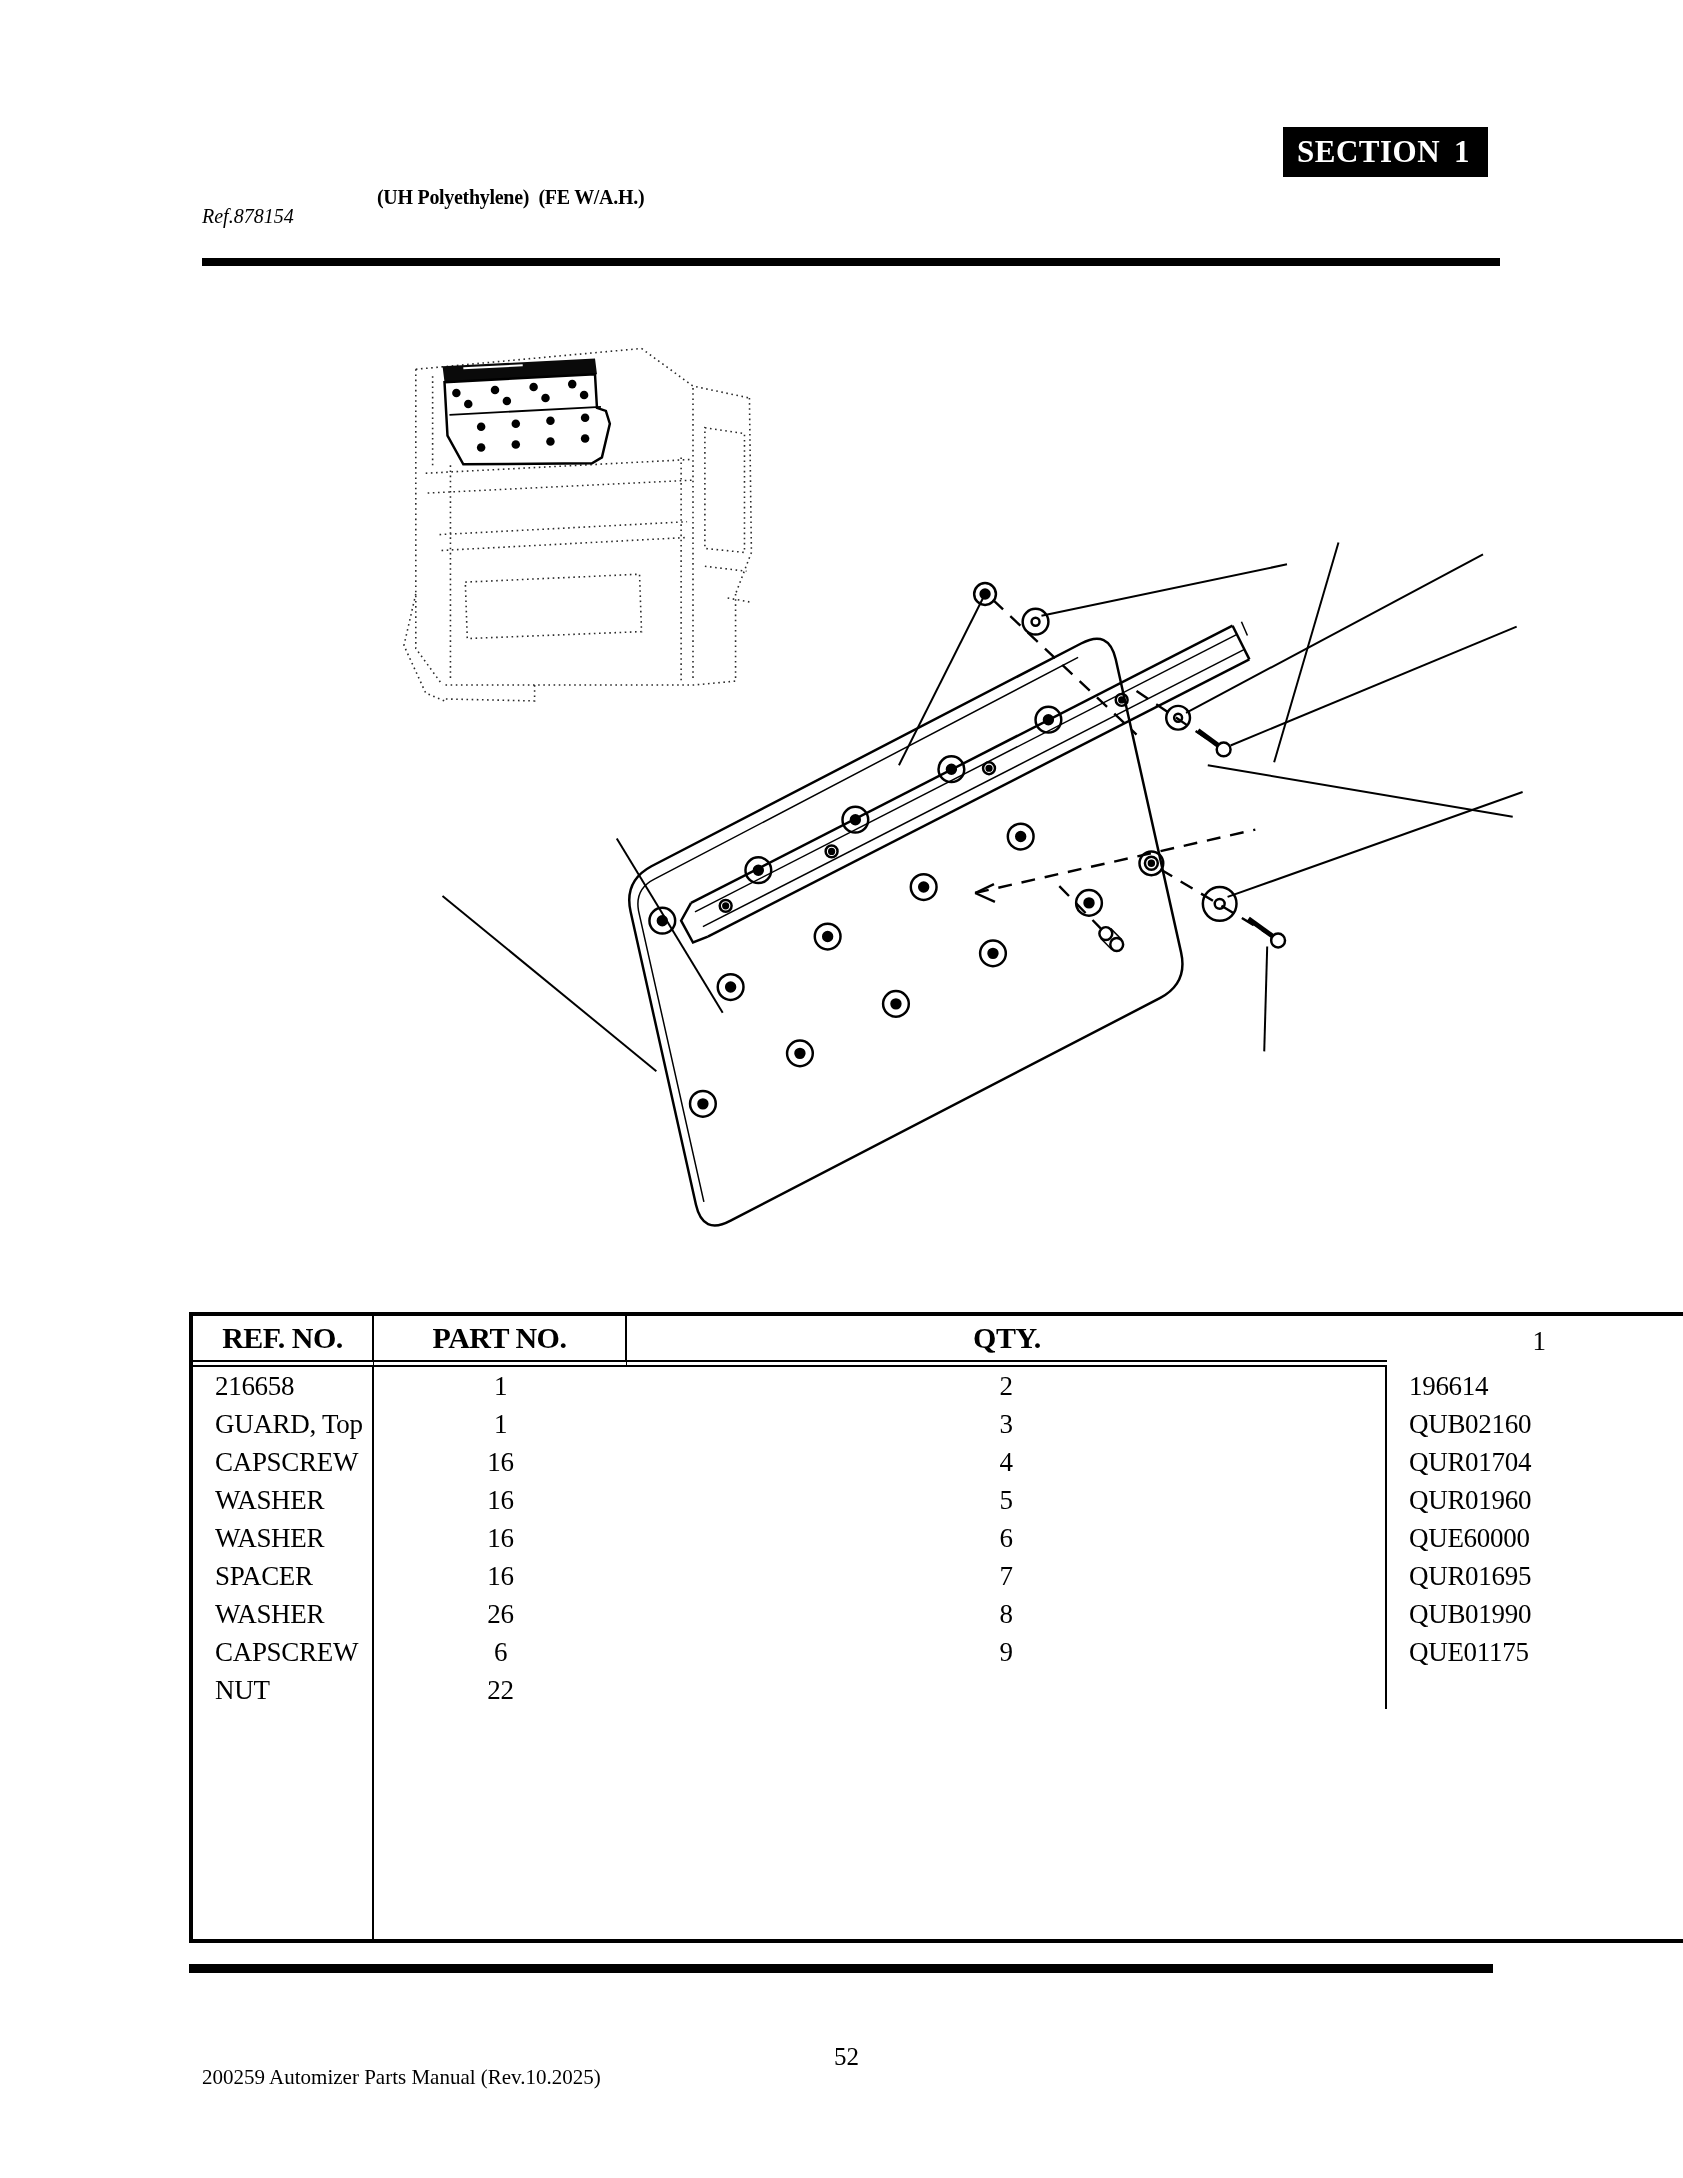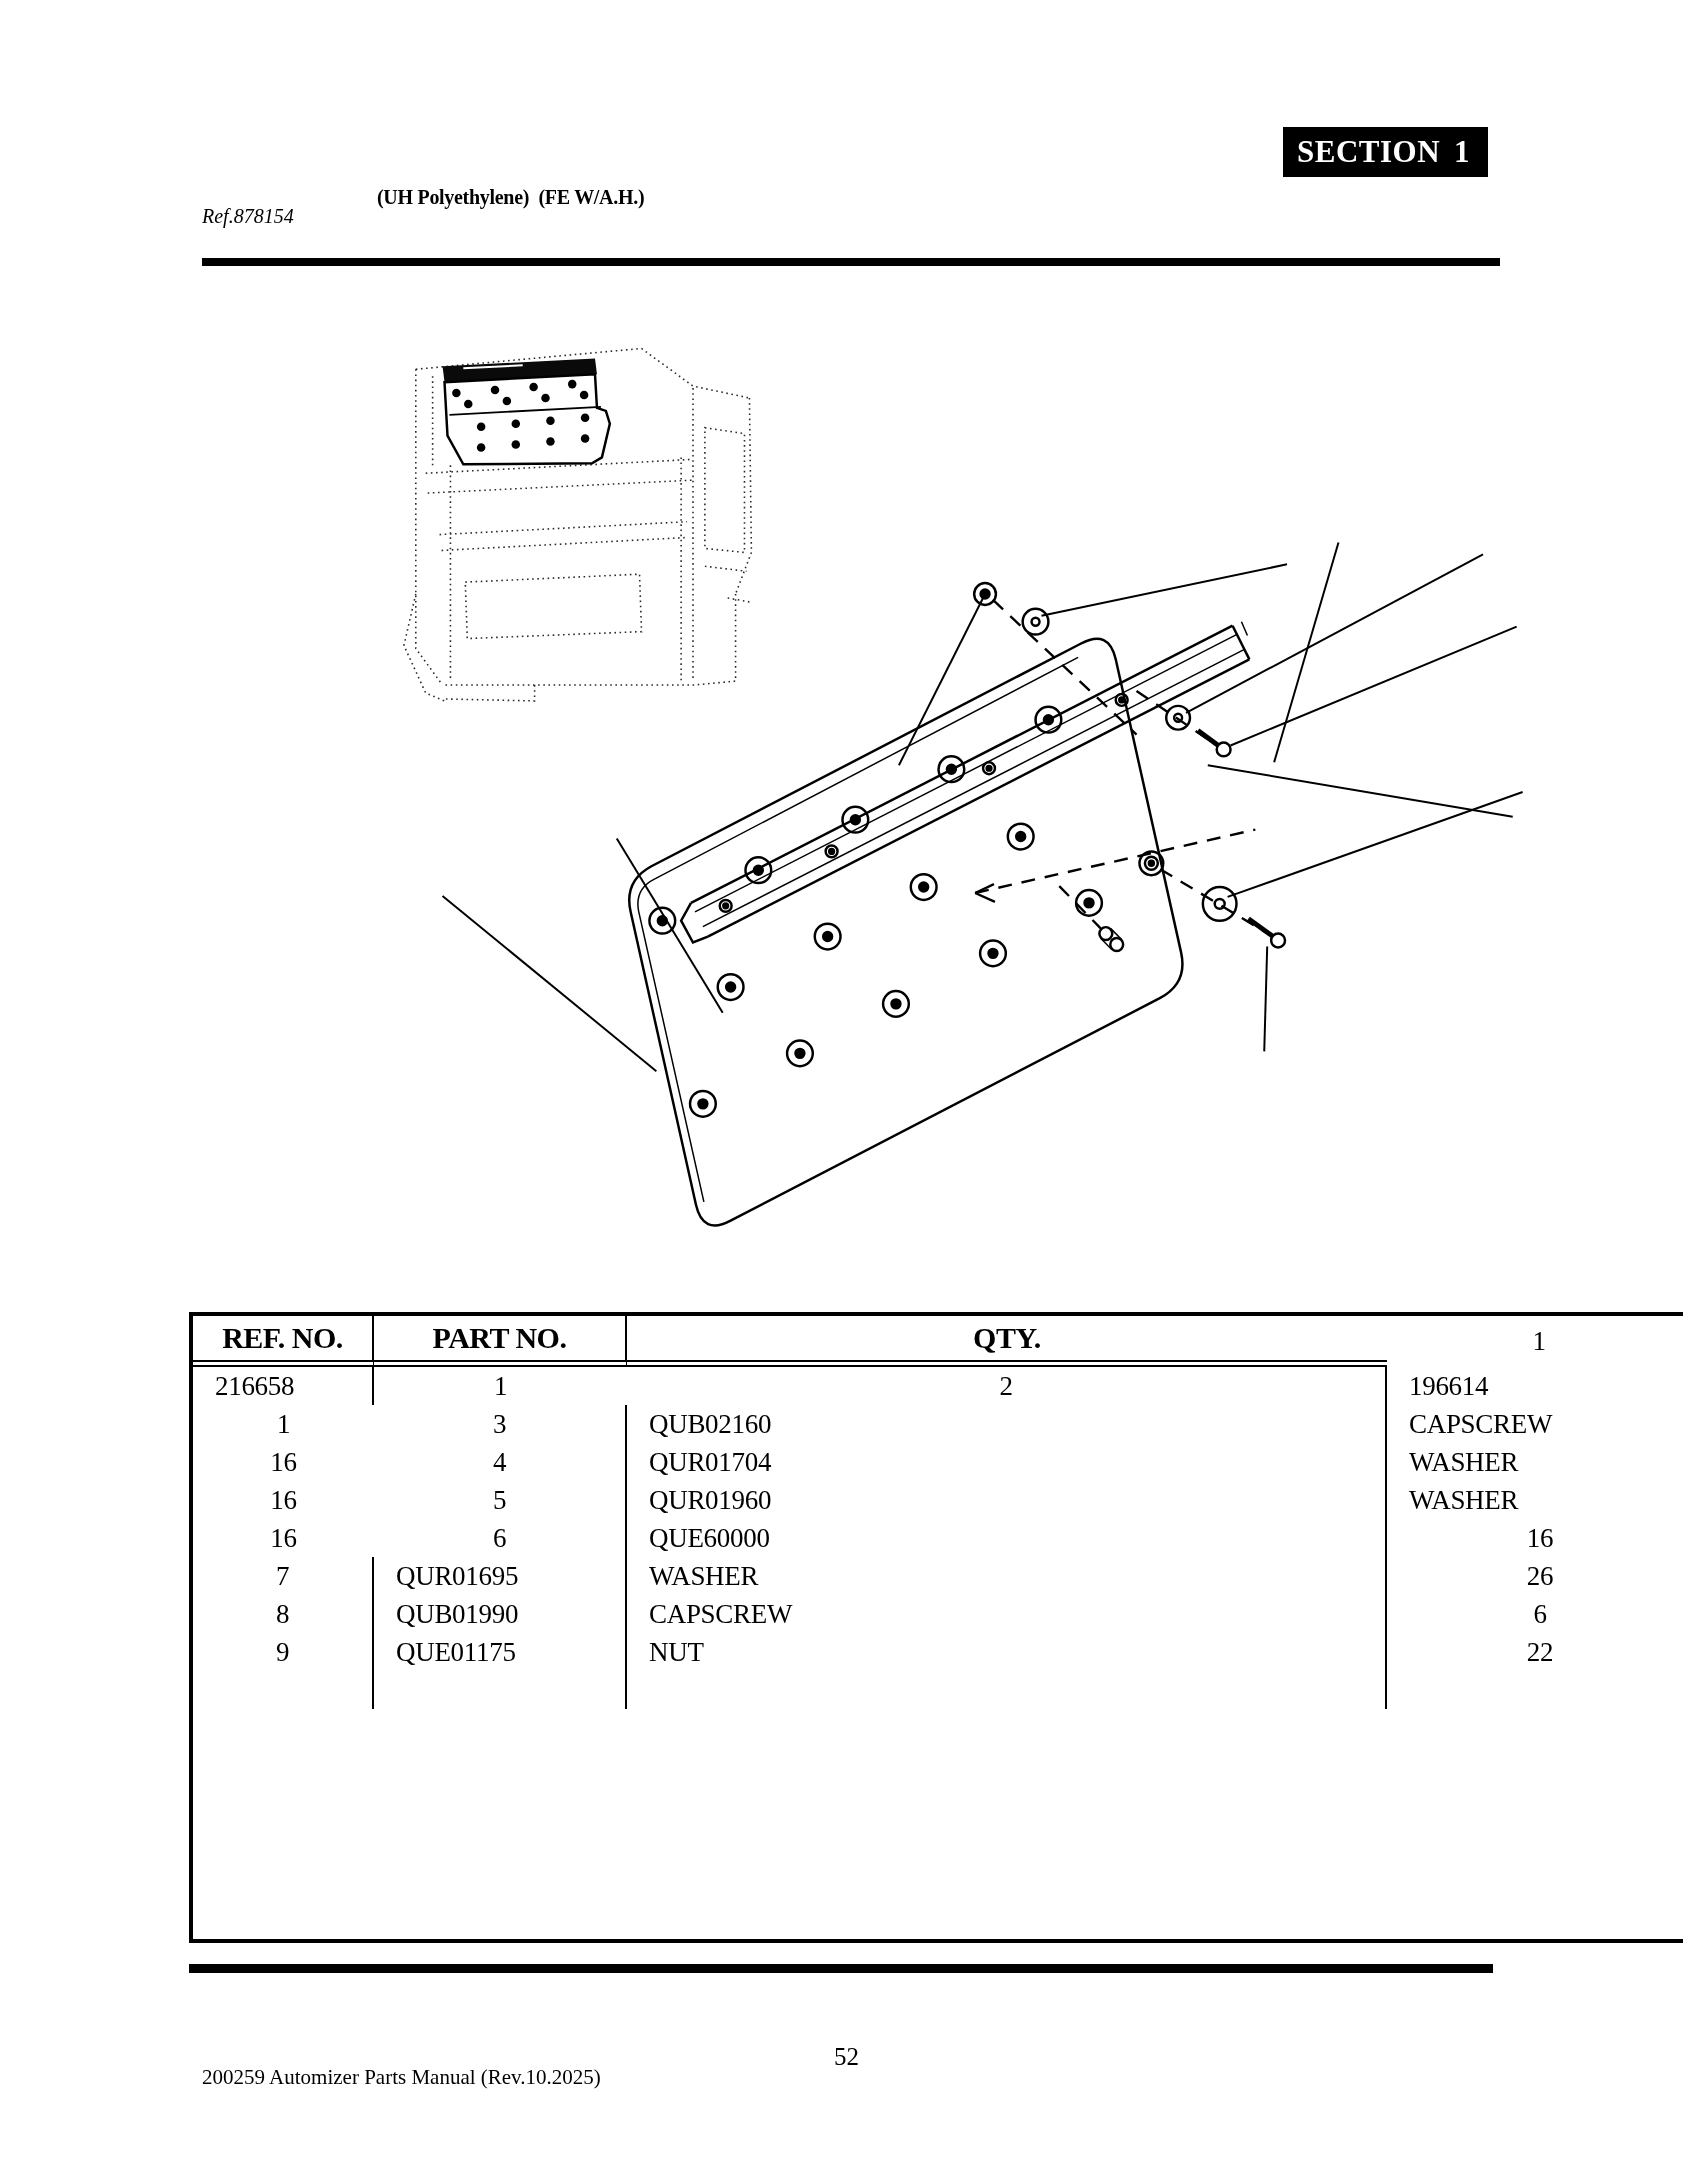--- a/index.html
+++ b/index.html
@@ -269,6 +269,7 @@
 
     <div class="bc center">2</div>
     <div class="bc pl">196614</div>
+    <div class="bc pl">GUARD, Top</div>
     <div class="bc center last">1</div>
 
     <div class="bc center">3</div>

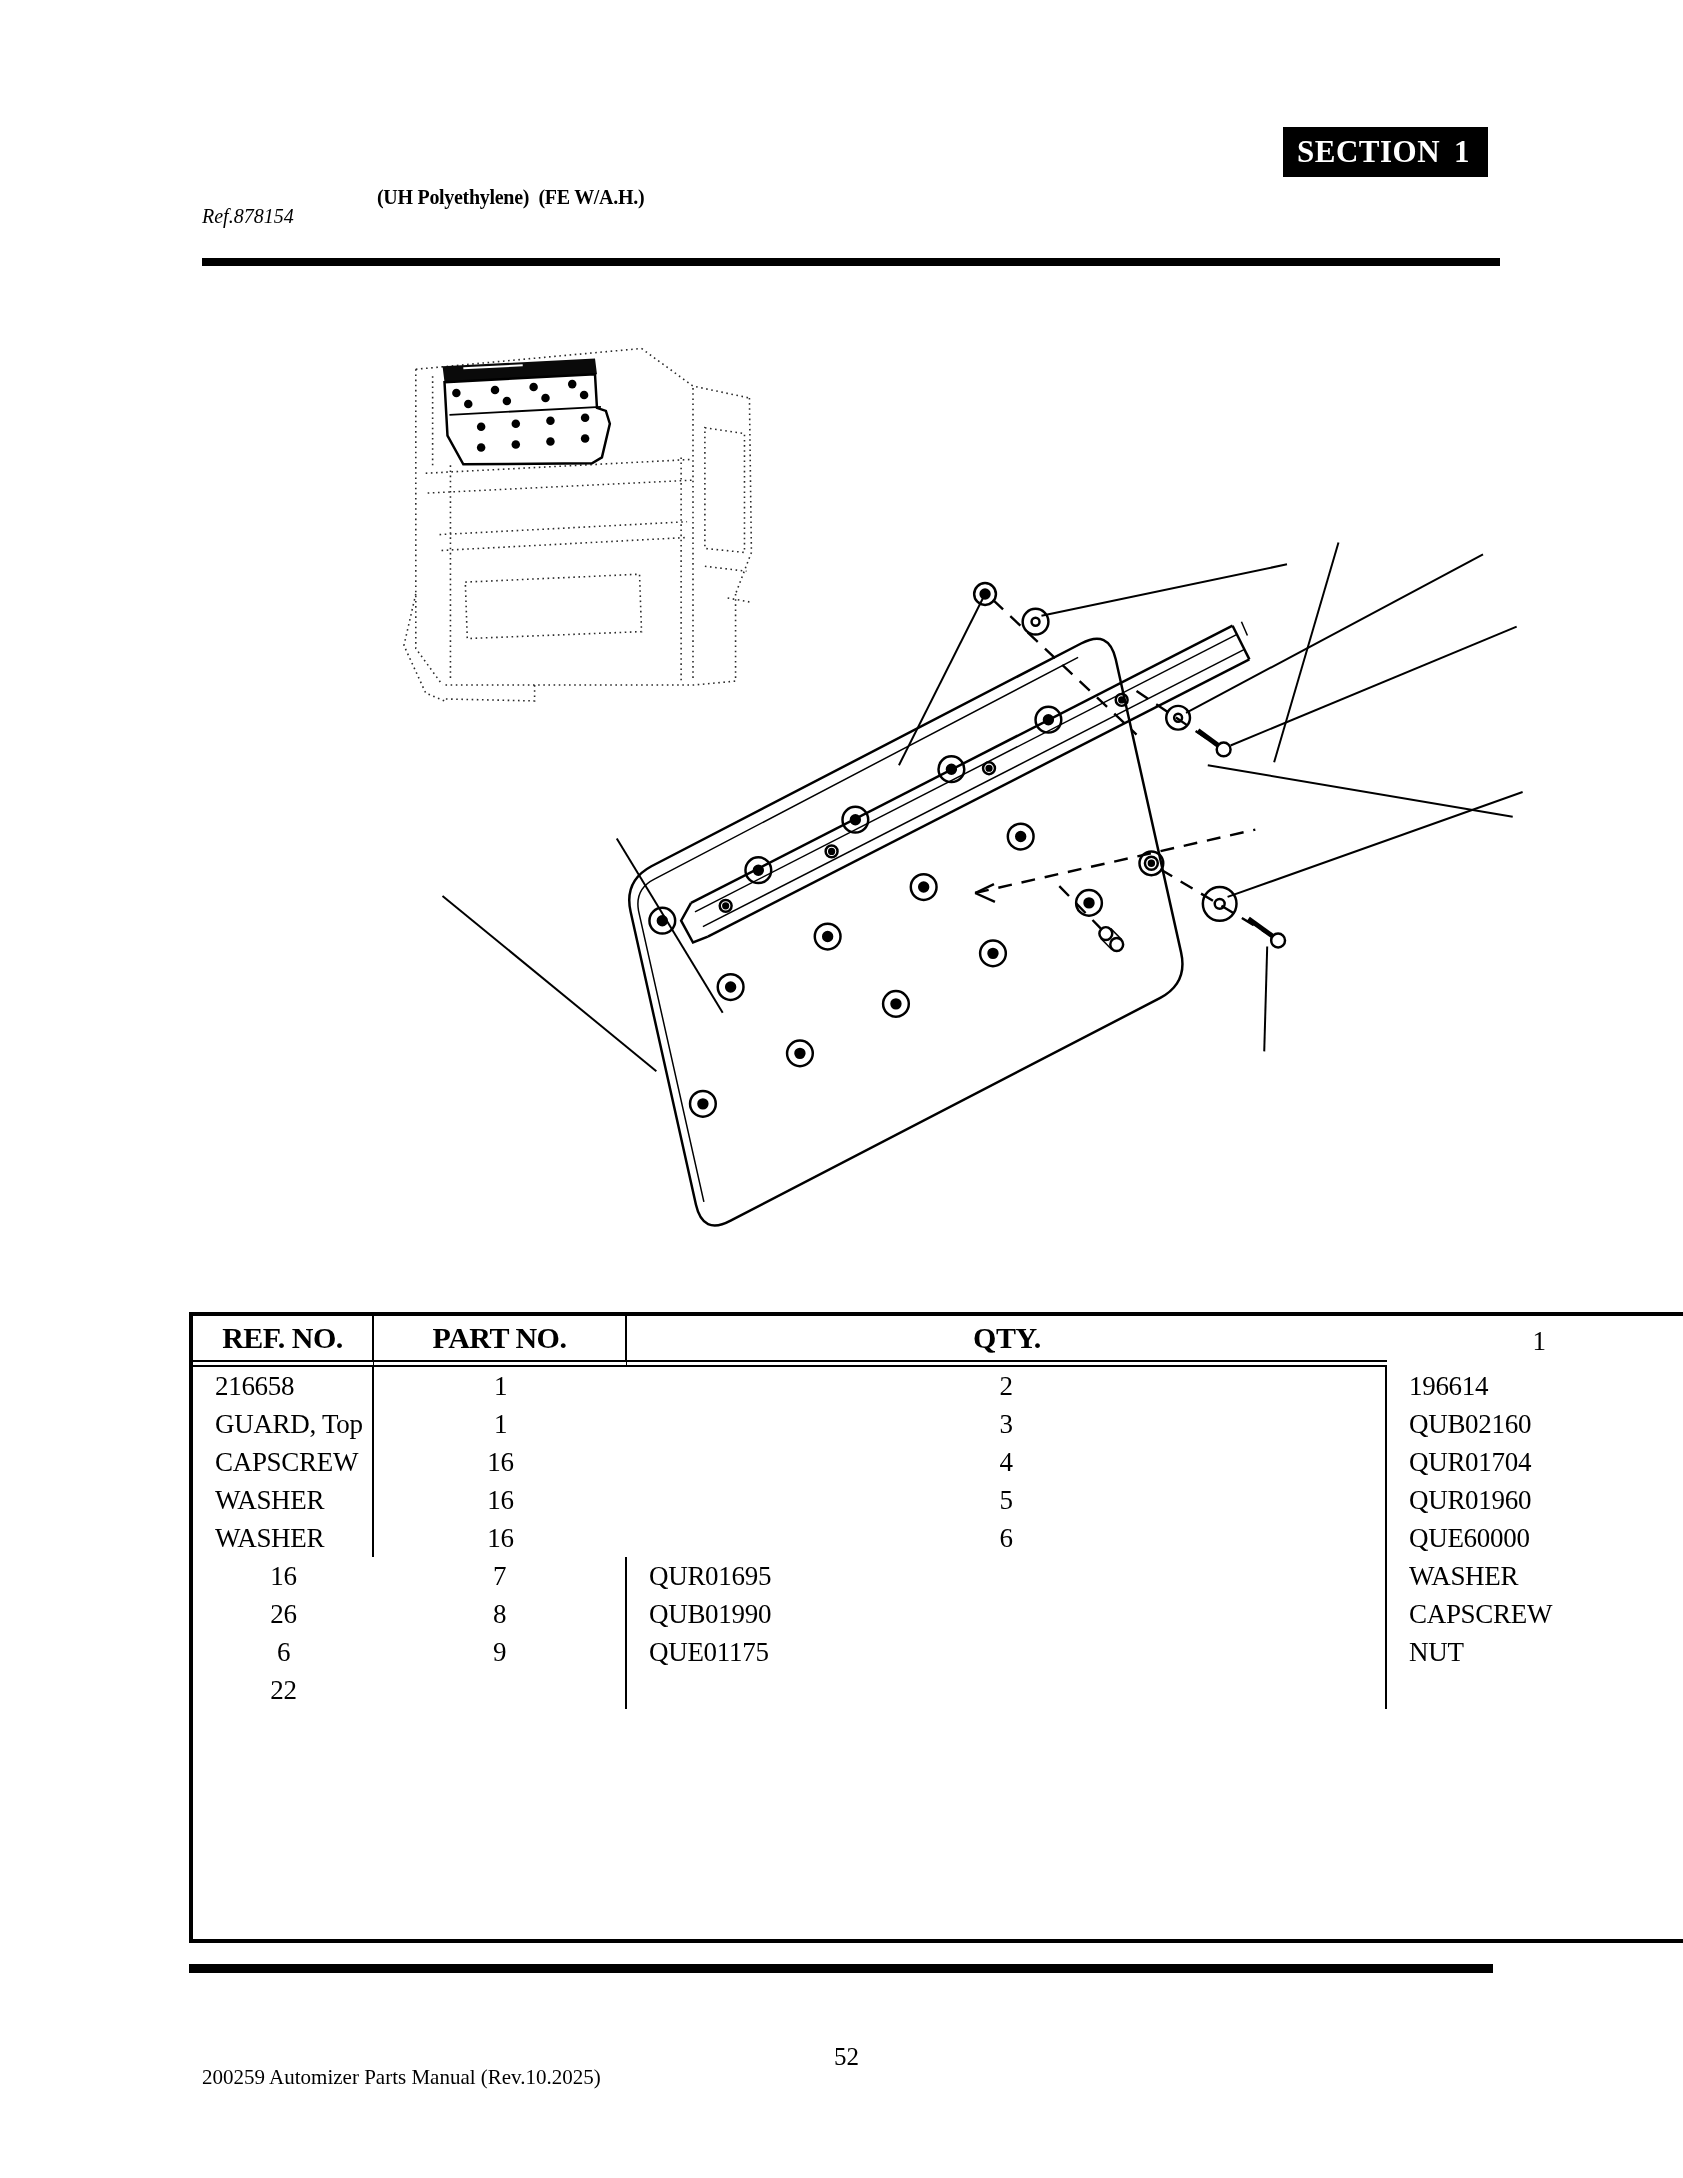--- a/index.html
+++ b/index.html
@@ -289,6 +289,7 @@
 
     <div class="bc center">6</div>
     <div class="bc pl">QUE60000</div>
+    <div class="bc pl">SPACER</div>
     <div class="bc center last">16</div>
 
     <div class="bc center">7</div>

